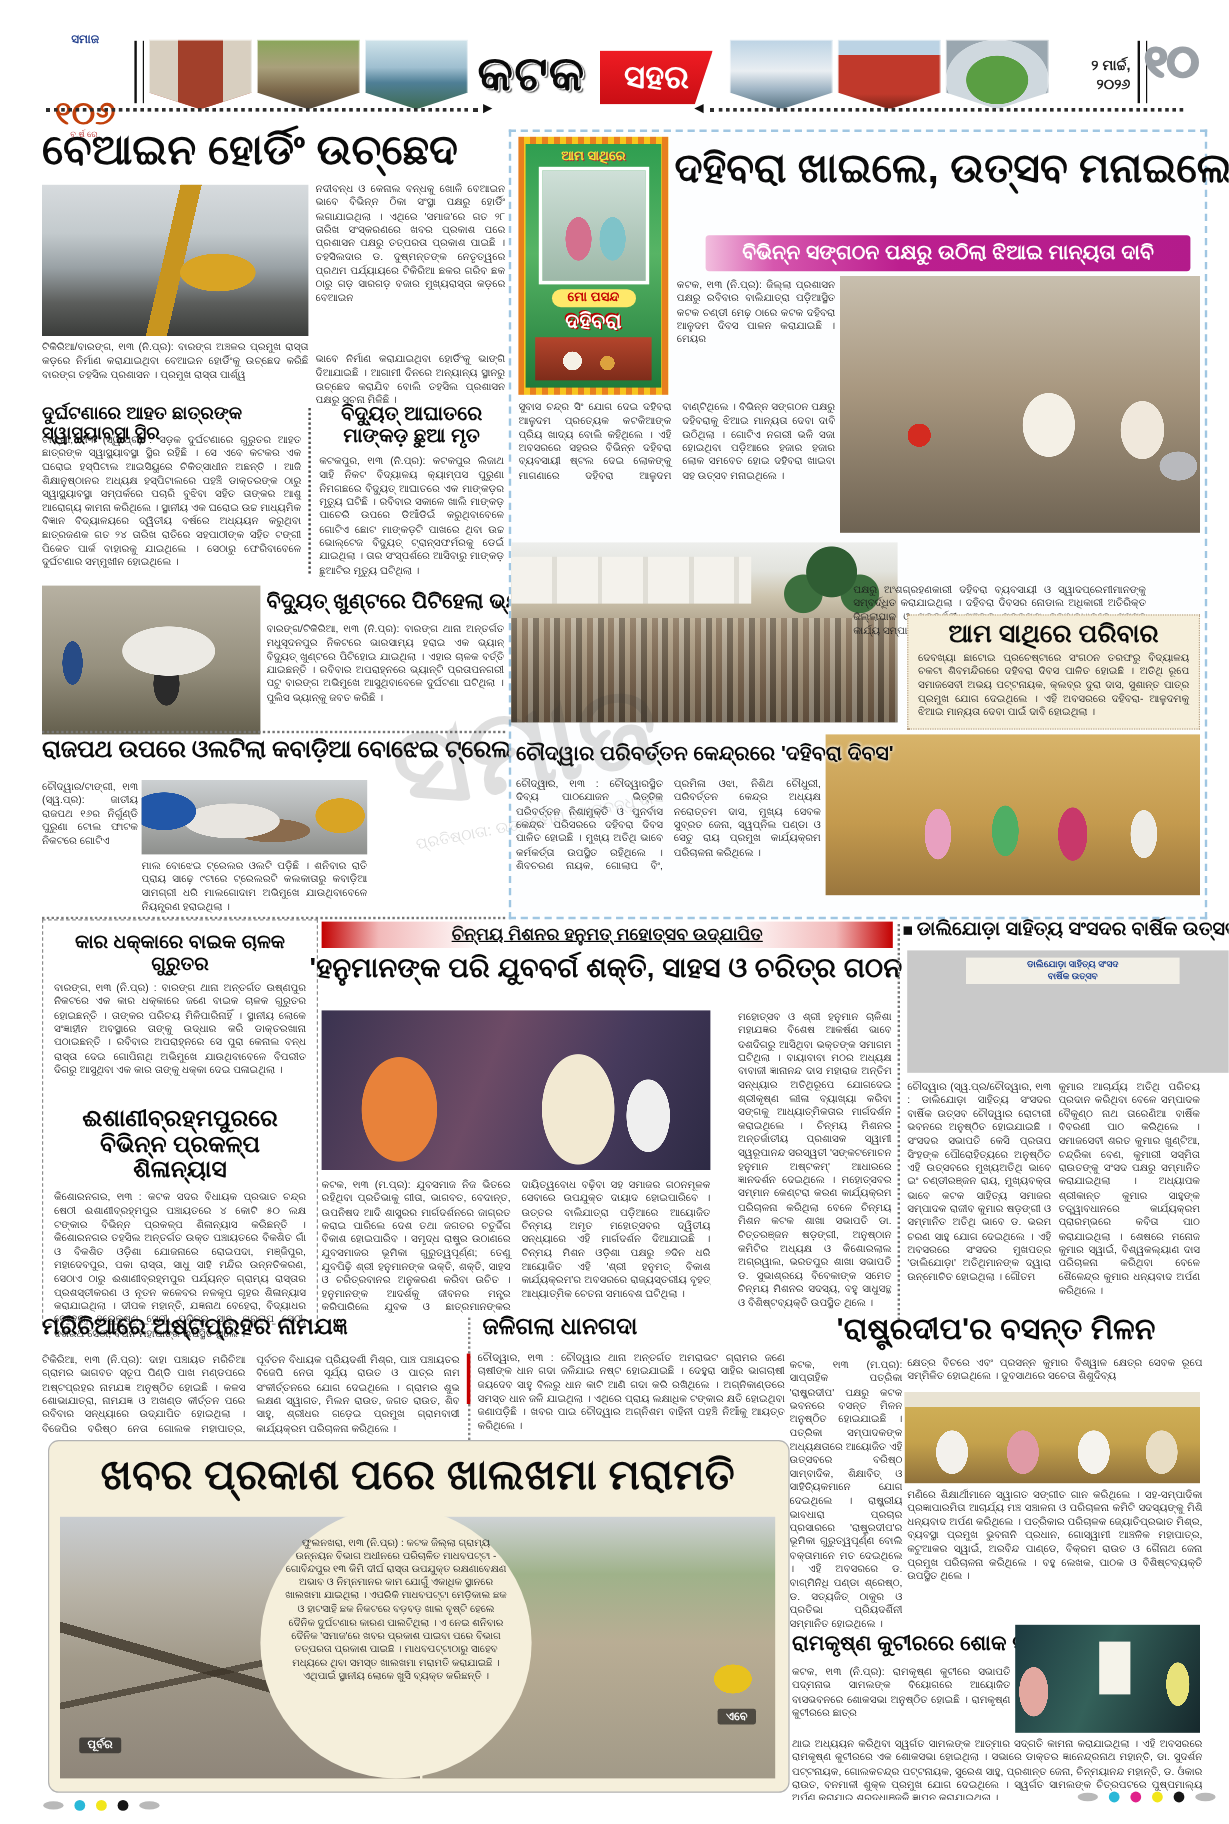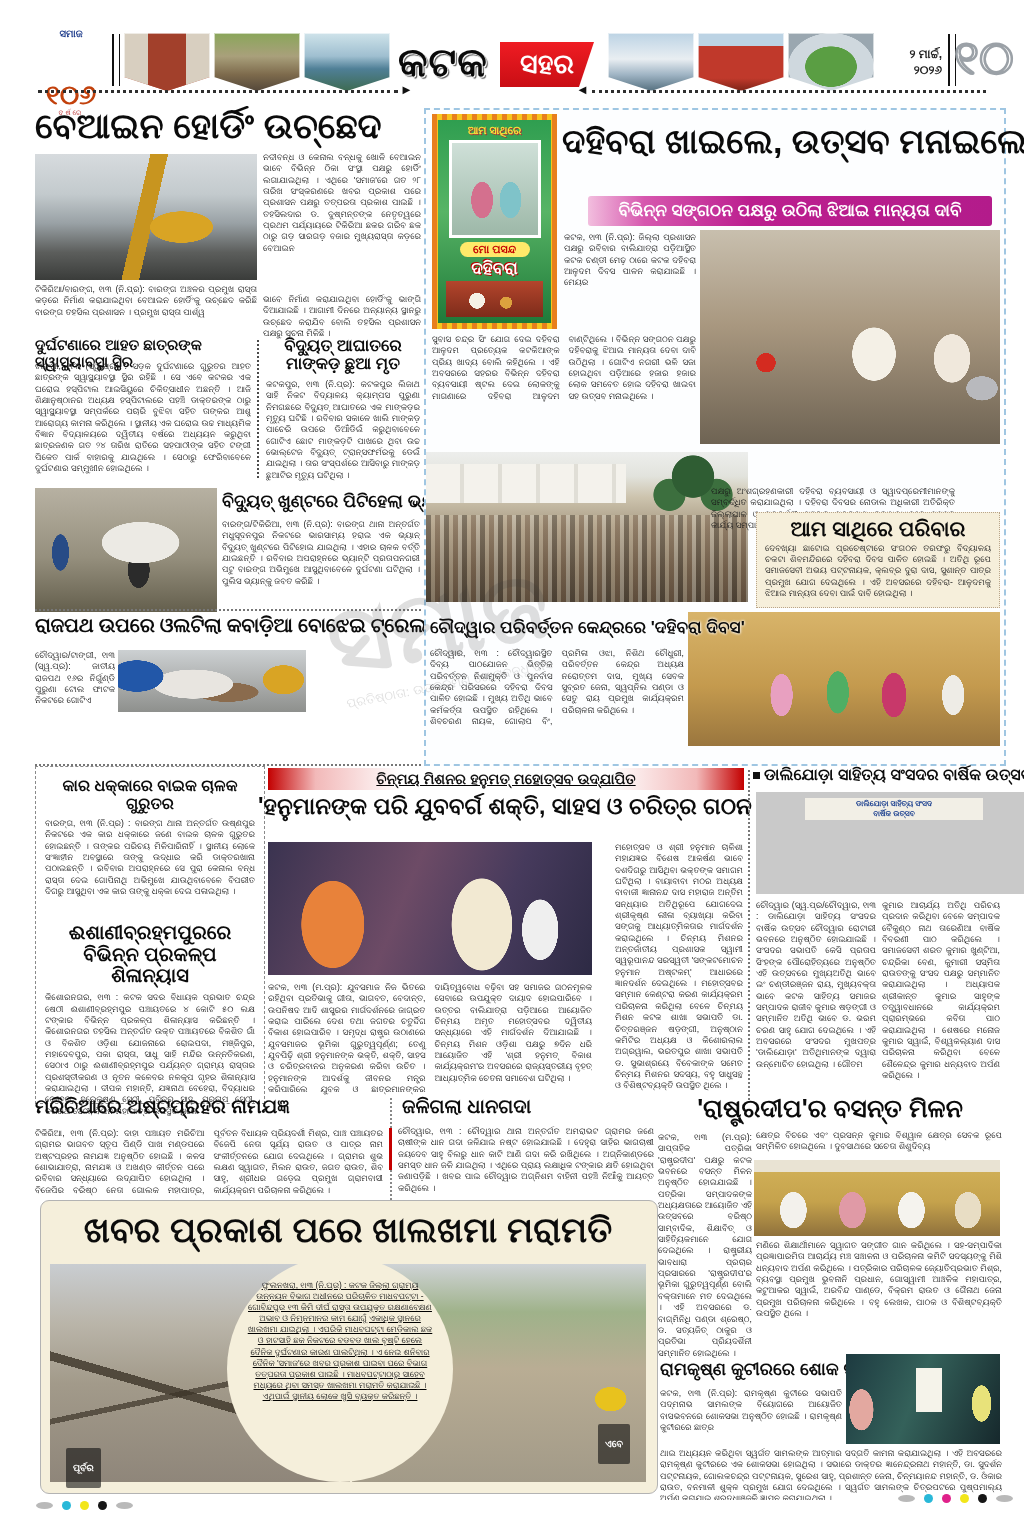--- a/index.html
+++ b/index.html
@@ -21,7 +21,7 @@
   .kataka{font-weight:bold;color:#0a0a0a;font-size:40px;letter-spacing:1px;text-shadow:1px 1px 0 #fff,2px 2px 1px #555;}
   .redflag{position:absolute;background:linear-gradient(180deg,#ef1c23,#c90e14);clip-path:polygon(0 0,100% 0,84% 100%,0 100%);display:flex;align-items:center;justify-content:center;}
   .redflag span{color:#fff;font-weight:bold;font-size:27px;}
-  .pageno{font-weight:normal;font-size:48px;color:#ffffff;-webkit-text-stroke:2.5px #9ba1a7;}
+  .pageno{font-weight:bold;font-size:36px;color:#ffffff;-webkit-text-stroke:2.5px #9ba1a7;}
   
   .bluebox{position:absolute;border:2px dashed #9fc6e2;background:#fdfeff;}
   .creambox{position:absolute;background:#f6efdb;border:1px dotted #b9a489;}

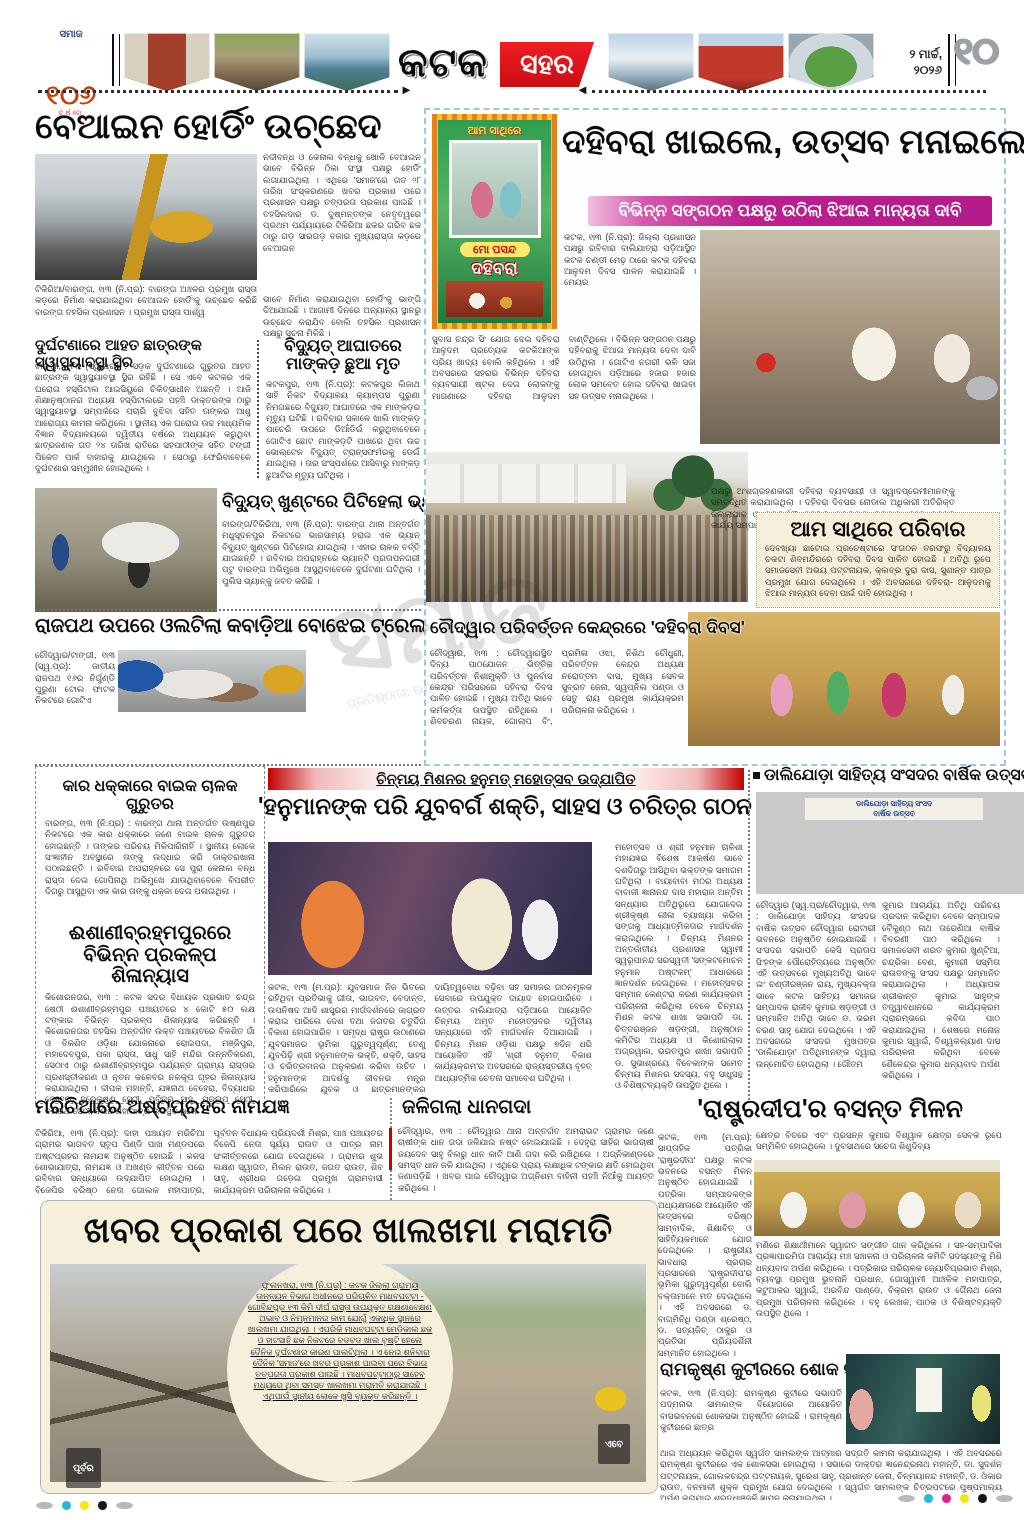--- a/index.html
+++ b/index.html
@@ -175,6 +175,7 @@
   <div class="abs hd nw" style="left:35px;top:614px;font-size:20px;letter-spacing:-0.3px;">ରାଜପଥ ଉପରେ ଓଲଟିଲା କବାଡ଼ିଆ ବୋଝେଇ ଟ୍ରେଲର</div>
   <div class="abs t" style="left:35px;top:650px;width:80px;height:112px;">ଚୌଦ୍ୱାର/ଟାଙ୍ଗୀ, ୧ା୩ (ସ୍ୱ.ପ୍ର): ଜାତୀୟ ରାଜପଥ ୧୬ର ନିର୍ଗୁଣ୍ଡି ପୁରୁଣା ଟୋଲ ଫାଟକ ନିକଟରେ ଗୋଟିଏ</div>
   <div class="ph ph-trailer" style="left:118px;top:650px;width:188px;height:62px;"></div>
+  <div class="abs t" style="left:118px;top:716px;width:188px;height:46px;">ମାଲ ବୋଝେଇ ଟ୍ରେଲର ଓଲଟି ପଡ଼ିଛି । ଶନିବାର ରାତି ପ୍ରାୟ ସାଢ଼େ ୯ଟାରେ ଟ୍ରେଲରଟି କଲକାତାରୁ କବାଡ଼ିଆ ସାମଗ୍ରୀ ଧରି ମାଲଗୋଦାମ ଅଭିମୁଖେ ଯାଉଥିବାବେଳେ ନିୟନ୍ତ୍ରଣ ହରାଇଥିଲା ।</div>
   <div class="hdot" style="left:35px;top:764px;width:386px;border-top:2px dotted #777;"></div>
 
   <div class="bluebox" style="left:424px;top:108px;width:578px;height:654px;"></div>

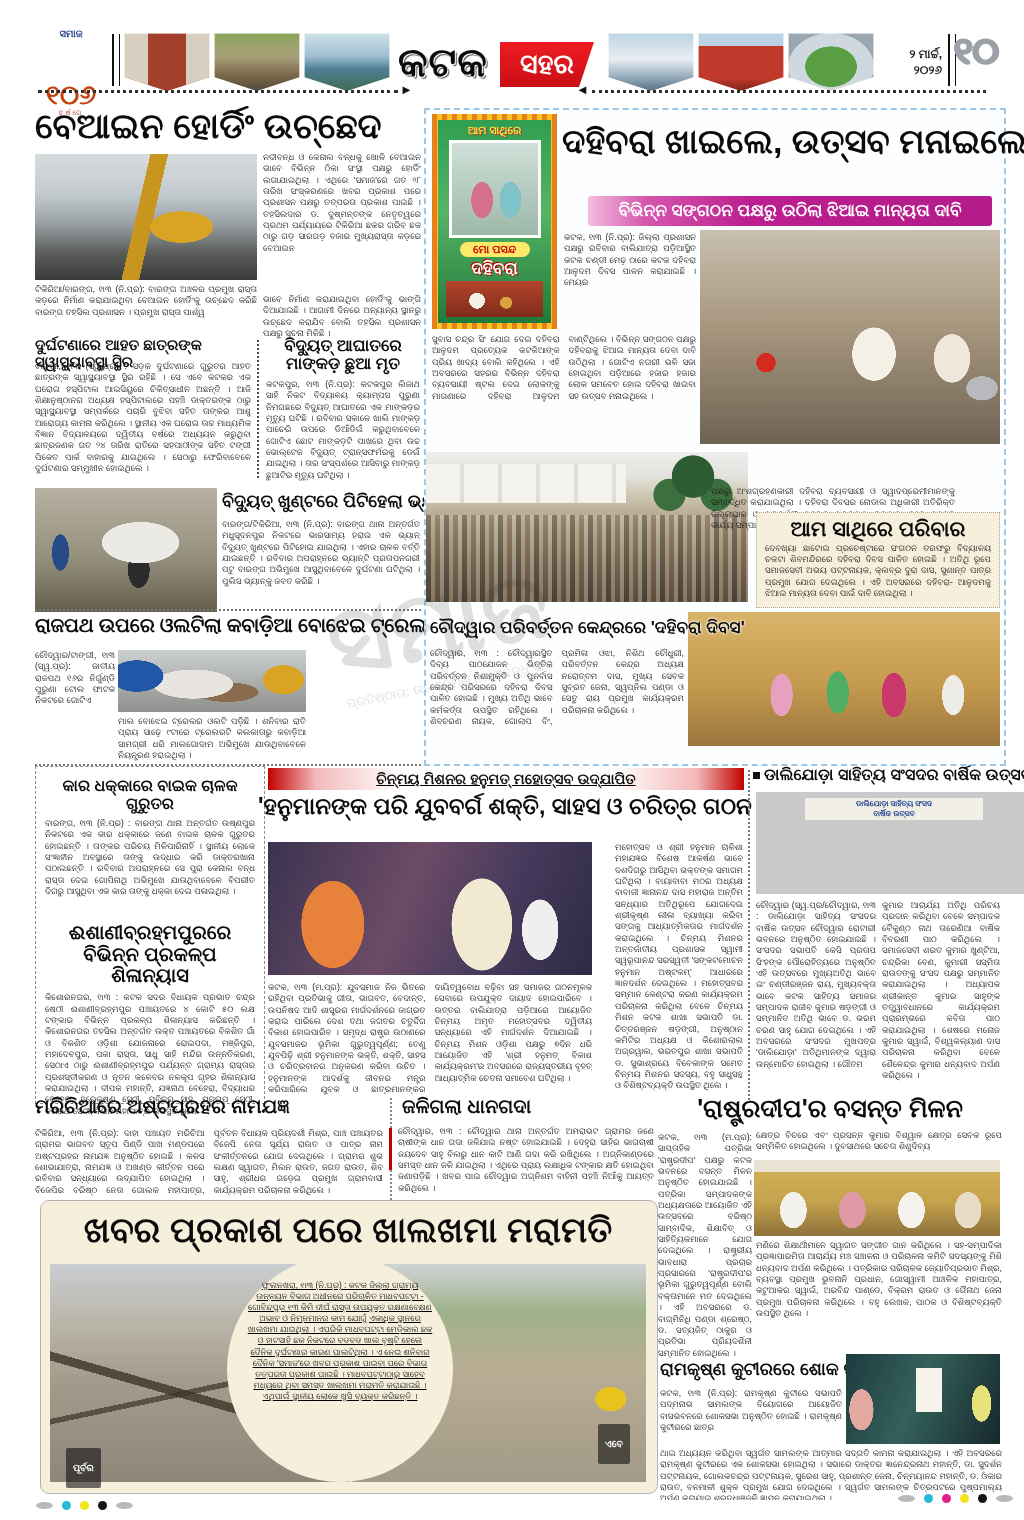--- a/index.html
+++ b/index.html
@@ -259,7 +259,7 @@
   <div class="abs hd nw ctr" style="left:50px;top:1210px;width:596px;font-size:35px;">ଖବର ପ୍ରକାଶ ପରେ ଖାଲଖମା ମରାମତି</div>
   <div class="ph ph-roadL" style="left:50px;top:1264px;width:300px;height:218px;"></div>
   <div class="ph ph-roadR" style="left:352px;top:1264px;width:294px;height:218px;"></div>
-  <div class="circletext" style="left:227px;top:1256px;width:226px;height:226px;padding:24px 20px;z-index:3;text-decoration:underline;">
+  <div class="circletext" style="left:217px;top:1256px;width:226px;height:226px;padding:24px 20px;z-index:3;">
     <div class="t" style="text-align:center;height:100%;font-size:8.4px;">ଫୁଲନଖରା, ୧ା୩ (ନି.ପ୍ର) : କଟକ ଜିଲ୍ଲା ଗ୍ରାମ୍ୟ ଉନ୍ନୟନ ବିଭାଗ ଅଧୀନରେ ପରିଚାଳିତ ମାଧବପଟ୍ଟା - ଗୋବିନ୍ଦପୁର ୧୩ କିମି ଦୀର୍ଘ ରାସ୍ତା ଉପଯୁକ୍ତ ରକ୍ଷଣାବେକ୍ଷଣ ଅଭାବ ଓ ନିମ୍ନମାନର କାମ ଯୋଗୁଁ ଏକାଧିକ ସ୍ଥାନରେ ଖାଲଖମା ଯାଇଥିଲା । ଏପରିକି ମାଧବପଟ୍ଟା ମେଡ଼ିକାଲ ଛକ ଓ ହାଟସାହି ଛକ ନିକଟରେ ବଡ଼ବଡ଼ ଖାଲ ବୃଷ୍ଟି ହେଲେ ଦୈନିକ ଦୁର୍ଘଟଣାର କାରଣ ପାଲଟିଥିଲା । ଏ ନେଇ ଶନିବାର ଦୈନିକ 'ସମାଜ'ରେ ଖବର ପ୍ରକାଶ ପାଇବା ପରେ ବିଭାଗ ତତ୍ପରତା ପ୍ରକାଶ ପାଇଛି । ମାଧବପଟ୍ଟାଠାରୁ ସାହେବ ମଧ୍ୟରେ ଥିବା ସମସ୍ତ ଖାଲଖମା ମରାମତି କରାଯାଇଛି । ଏଥିପାଇଁ ସ୍ଥାନୀୟ ଲୋକେ ଖୁସି ବ୍ୟକ୍ତ କରିଛନ୍ତି ।</div>
   </div>
   <div class="cap" style="left:66px;top:1448px;">ପୂର୍ବର</div>

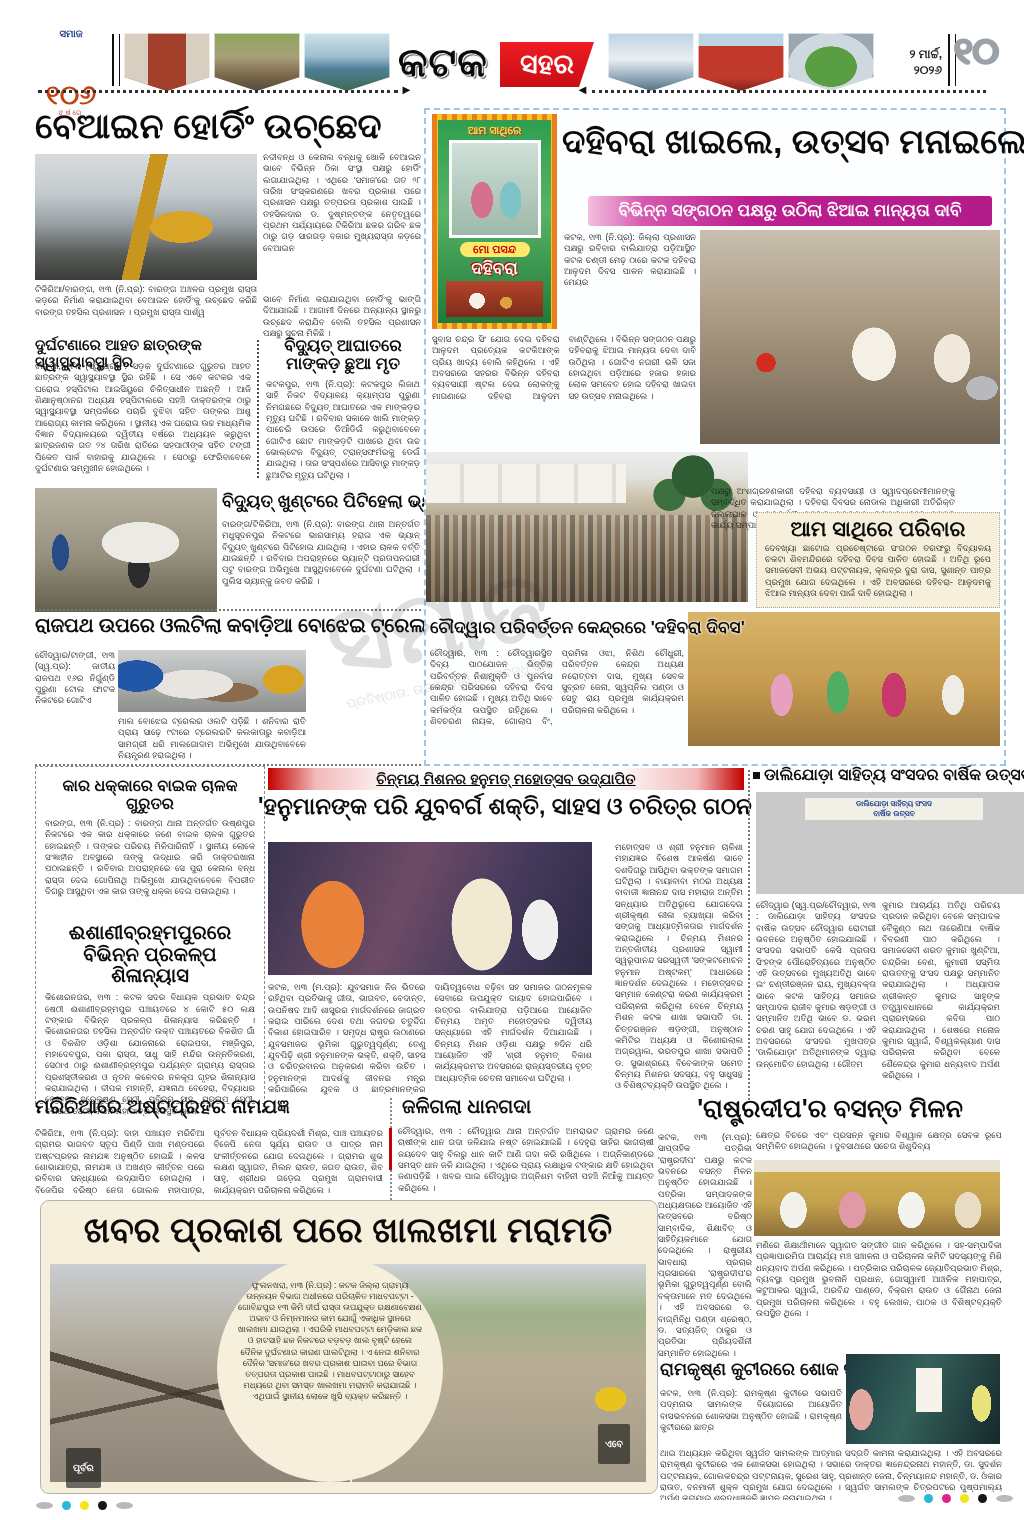--- a/index.html
+++ b/index.html
@@ -14,7 +14,7 @@
   .ph{position:absolute;background-color:#c9c9c9;overflow:hidden;}
   .vdot{position:absolute;border-left:2px dotted #4a4a4a;width:0;}
   .hdot{position:absolute;border-top:3px dotted #2e2e2e;height:0;}
-  .cap{position:absolute;background:rgba(15,15,15,.6);color:#fff;font:bold 9.5px "Liberation Sans",sans-serif;padding:14px 7px;border-radius:2px;}
+  .cap{position:absolute;background:rgba(15,15,15,.6);color:#fff;font:bold 9.5px "Liberation Sans",sans-serif;padding:1px 7px;border-radius:2px;}
   .pennant{position:absolute;clip-path:polygon(0 0,100% 0,100% 76%,50% 100%,0 76%);box-shadow:inset 0 0 0 1px rgba(255,255,255,.6);}
   
   .mast-sep{position:absolute;width:5px;border-left:2px solid #111;border-right:1px solid #111;}

